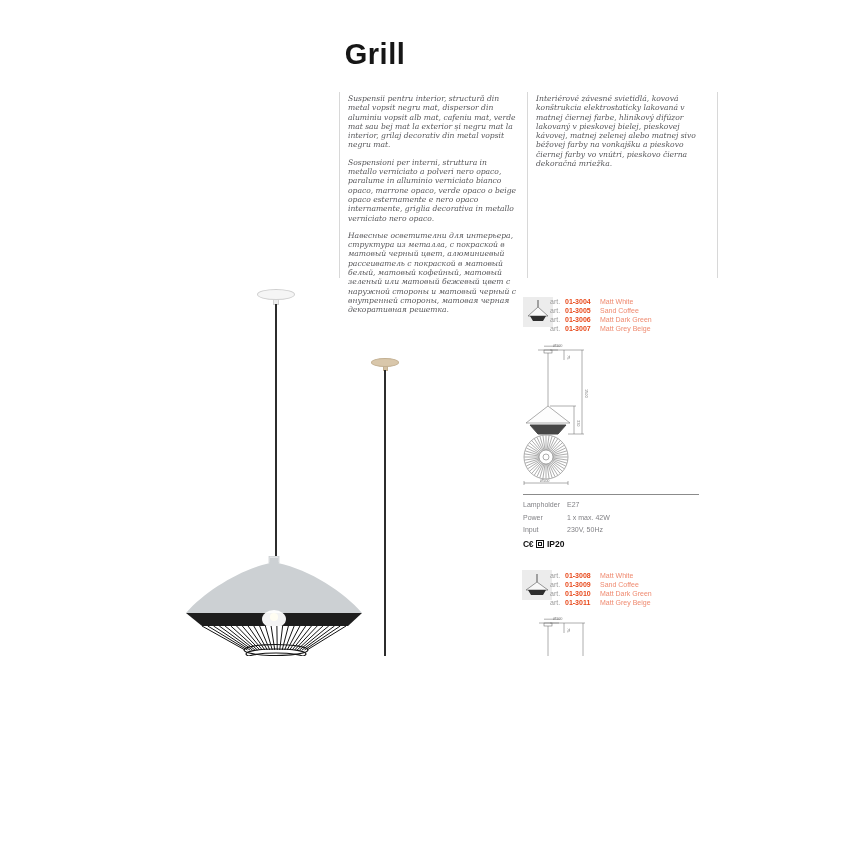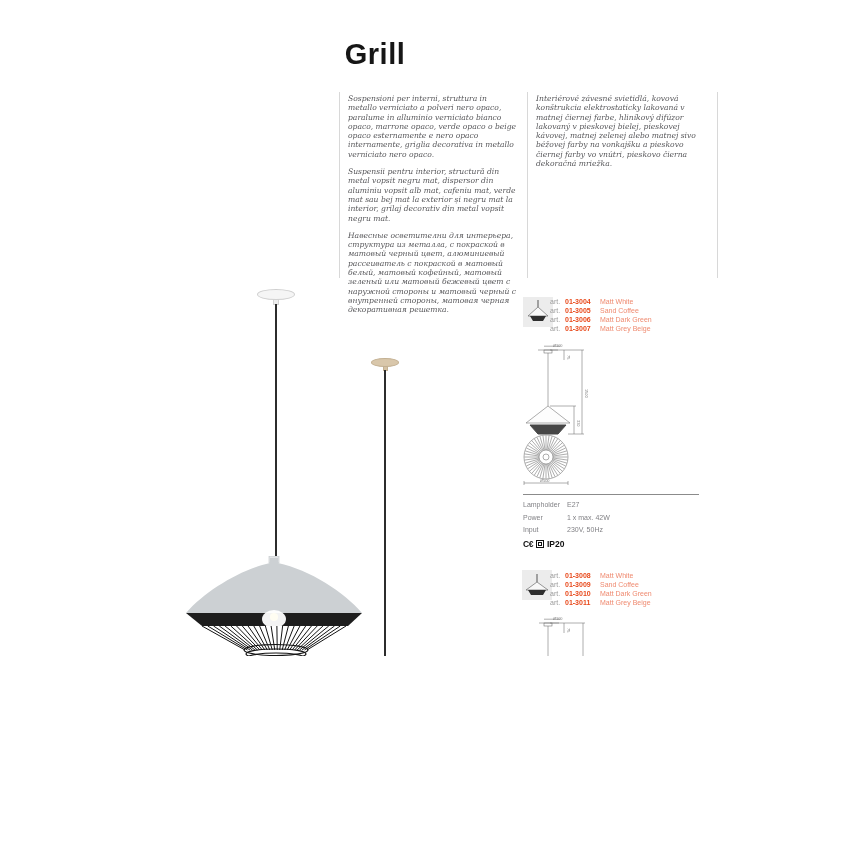--- a/index.html
+++ b/index.html
@@ -76,8 +76,8 @@
   <div class="col-divider d3"></div>
 
   <div class="lang-col c1">
+    <p>Suspensii pentru interior, structură din metal vopsit negru mat, dispersor din aluminiu vopsit alb mat, cafeniu mat, verde mat sau bej mat la exterior și negru mat la interior, grilaj decorativ din metal vopsit negru mat.</p>
     <p>Sospensioni per interni, struttura in metallo verniciato a polveri nero opaco, paralume in alluminio verniciato bianco opaco, marrone opaco, verde opaco o beige opaco esternamente e nero opaco internamente, griglia decorativa in metallo verniciato nero opaco.</p>
-    <p>Suspensii pentru interior, structură din metal vopsit negru mat, dispersor din aluminiu vopsit alb mat, cafeniu mat, verde mat sau bej mat la exterior și negru mat la interior, grilaj decorativ din metal vopsit negru mat.</p>
     <p>Навесные осветителни для интерьера, структура из металла, с покраской в матовый черный цвет, алюминиевый рассеиватель с покраской в матовый белый, матовый кофейный, матовый зеленый или матовый бежевый цвет с наружной стороны и матовый черный с внутренней стороны, матовая черная декоративная решетка.</p>
   </div>
   <div class="lang-col c2">

